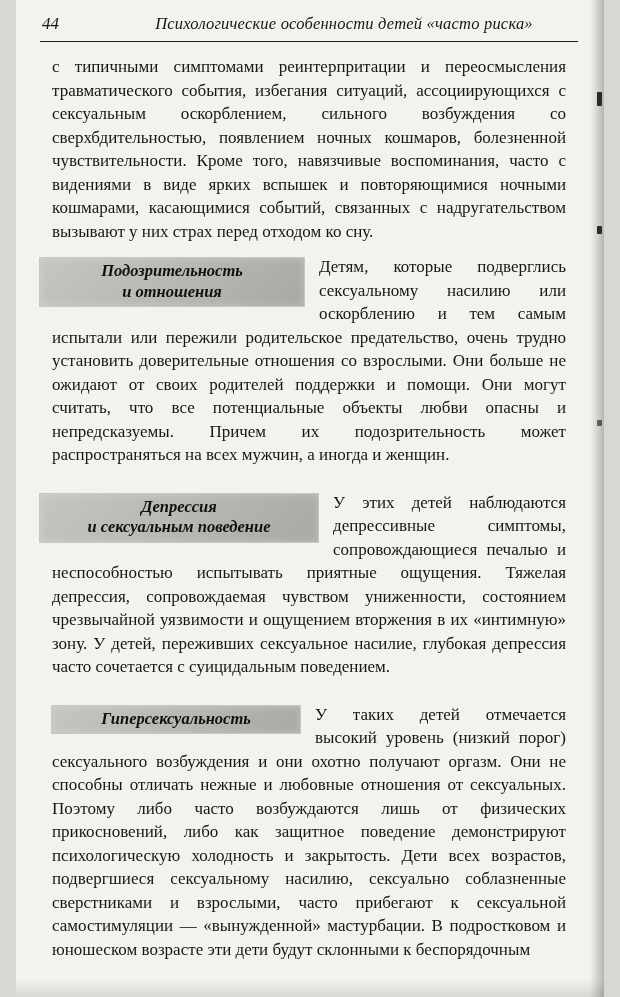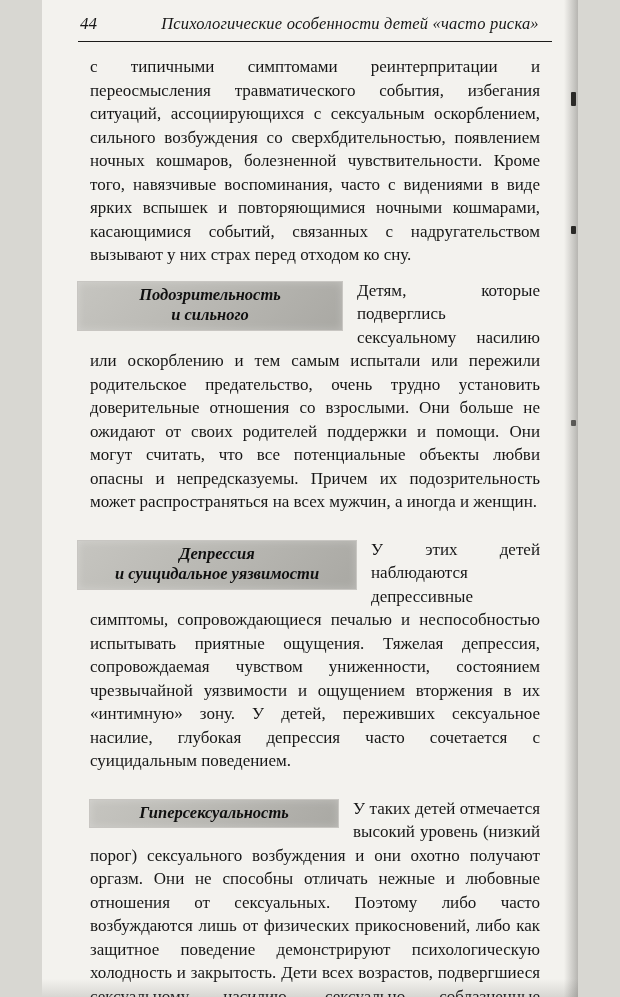--- a/index.html
+++ b/index.html
@@ -10,13 +10,13 @@
   html,body{margin:0;padding:0;background:#d8d7d2;}
   .page{
     position:relative;
-    width:536px;height:997px;
+    width:588px;height:997px;
     margin:0 auto;
     background:var(--paper);
     color:var(--ink);
     font-family:"Liberation Serif","DejaVu Serif",serif;
     box-sizing:border-box;
-    padding:10px 26px 0 36px;
+    padding:10px 26px 0 24px;
     overflow:hidden;
   }
   

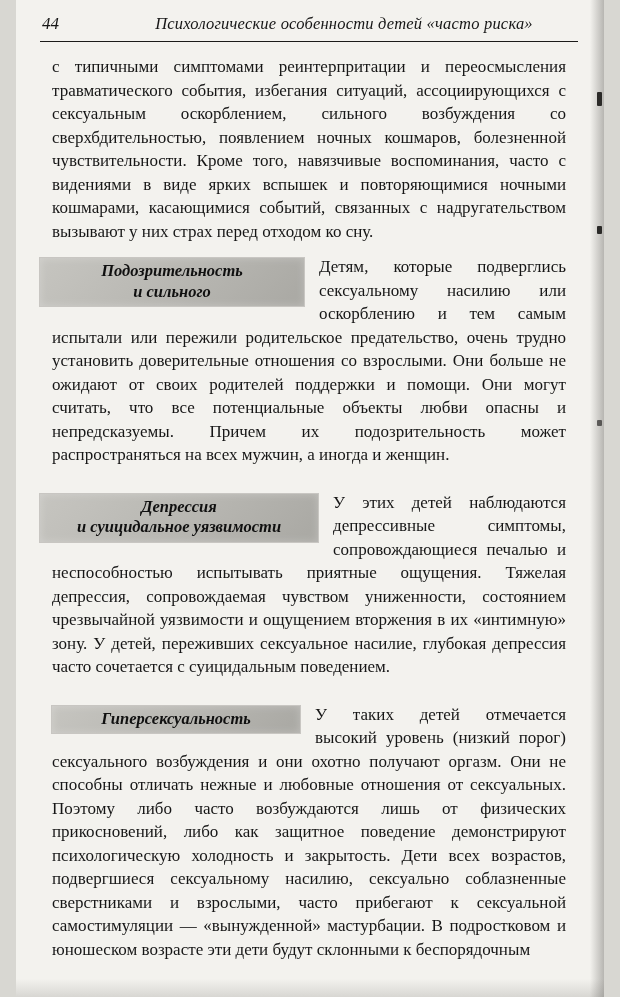--- a/index.html
+++ b/index.html
@@ -94,7 +94,7 @@
 
     <div class="section">
       <div class="heading-box box-1">Подозрительность
-и сильного</div>
+и отношения</div>
       <p>Детям, которые подверглись сексуальному насилию или оскорблению и тем самым испытали или пережили родительское предательство, очень трудно установить доверительные отношения со взрослыми. Они больше не ожидают от своих родителей поддержки и помощи. Они могут считать, что все потенциальные объекты любви опасны и непредсказуемы. Причем их подозрительность может распространяться на всех мужчин, а иногда и женщин.</p>
     </div>
 

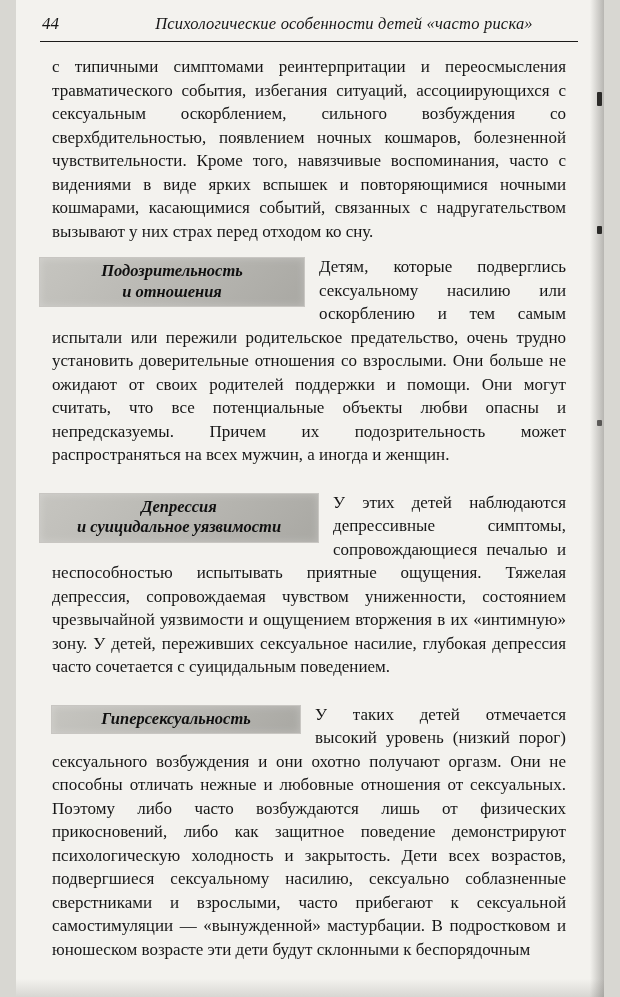--- a/index.html
+++ b/index.html
@@ -100,7 +100,7 @@
 
     <div class="section">
       <div class="heading-box box-2">Депрессия
-и суицидальное уязвимости</div>
+и сексуальным поведение</div>
       <p>У этих детей наблюдаются депрессивные симптомы, сопровождающиеся печалью и неспособностью испытывать приятные ощущения. Тяжелая депрессия, сопровождаемая чувством униженности, состоянием чрезвычайной уязвимости и ощущением вторжения в их «интимную» зону. У детей, переживших сексуальное насилие, глубокая депрессия часто сочетается с суицидальным поведением.</p>
     </div>
 

